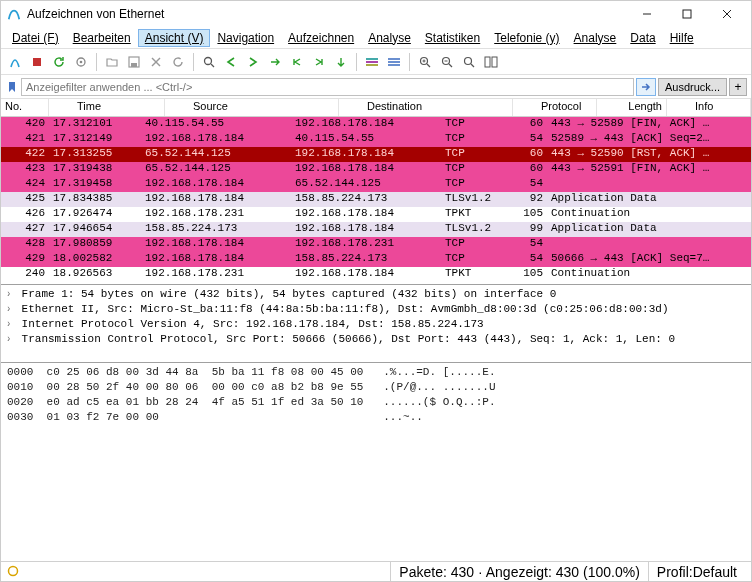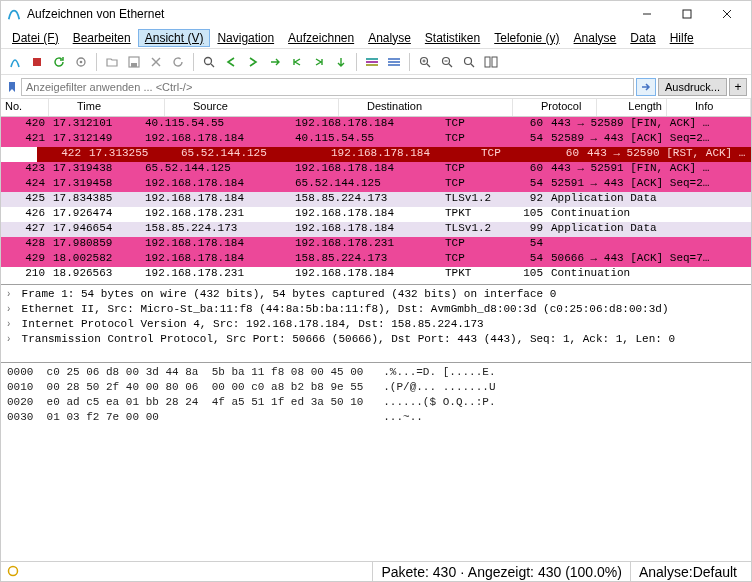--- a/index.html
+++ b/index.html
@@ -123,7 +123,7 @@
   }
   .row .col{ padding:0 4px; overflow:hidden; }
   .row.gray{ background:#ec4899; color:#000; }
-  .row.red{ background:#a40000; color:#ffd0d0;margin-left:36px; }
+  .row.red{ background:#a40000; color:#ffd0d0; }
   .row.purple{ background:#e8e0f0; color:#000;}
   .row.white{ background:#fff; color:#000;}
   .c-no{ width:48px; text-align:right;}

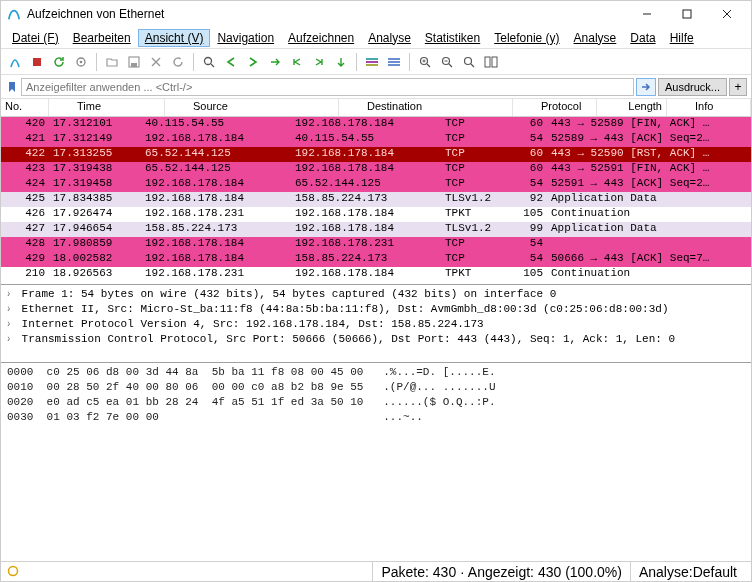--- a/index.html
+++ b/index.html
@@ -417,7 +417,6 @@
         <div class="col c-dst">65.52.144.125</div>
         <div class="col c-proto">TCP</div>
         <div class="col c-len">54</div>
-        <div class="col c-info">52591 → 443 [ACK] Seq=2…</div>
       </div>
       <div class="row purple">
         <div class="col c-no">425</div>

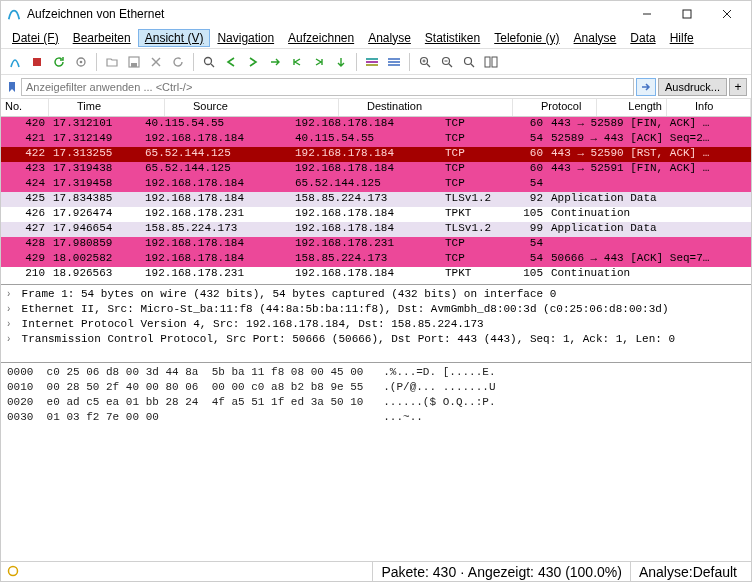--- a/index.html
+++ b/index.html
@@ -463,7 +463,7 @@
         <div class="col c-info">50666 → 443 [ACK] Seq=7…</div>
       </div>
       <div class="row white">
-        <div class="col c-no">210</div>
+        <div class="col c-no">240</div>
         <div class="col c-time">18.926563</div>
         <div class="col c-src">192.168.178.231</div>
         <div class="col c-dst">192.168.178.184</div>

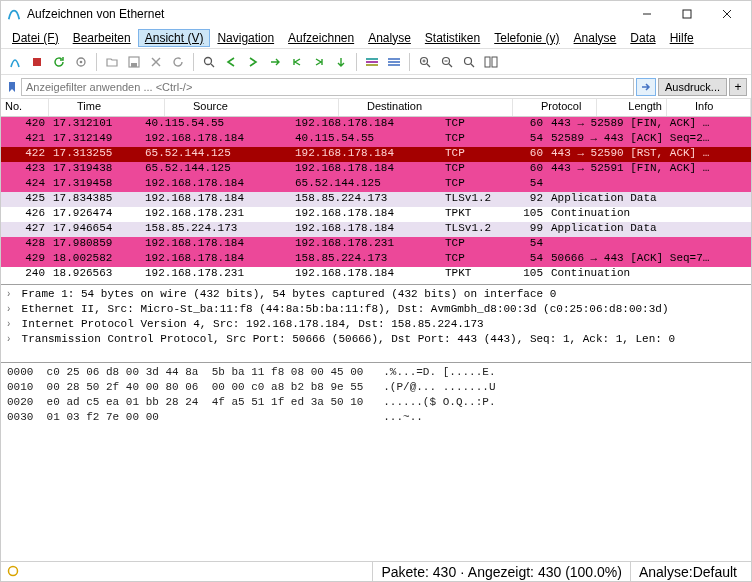--- a/index.html
+++ b/index.html
@@ -491,7 +491,7 @@
   </span>
   <span class="spacer"></span>
   <span class="segment">Pakete: 430 · Angezeigt: 430 (100.0%)</span>
-  <span class="segment">Analyse:Default</span>
+  <span class="segment">Profil:Default</span>
 </div>
 
 </body></html>

